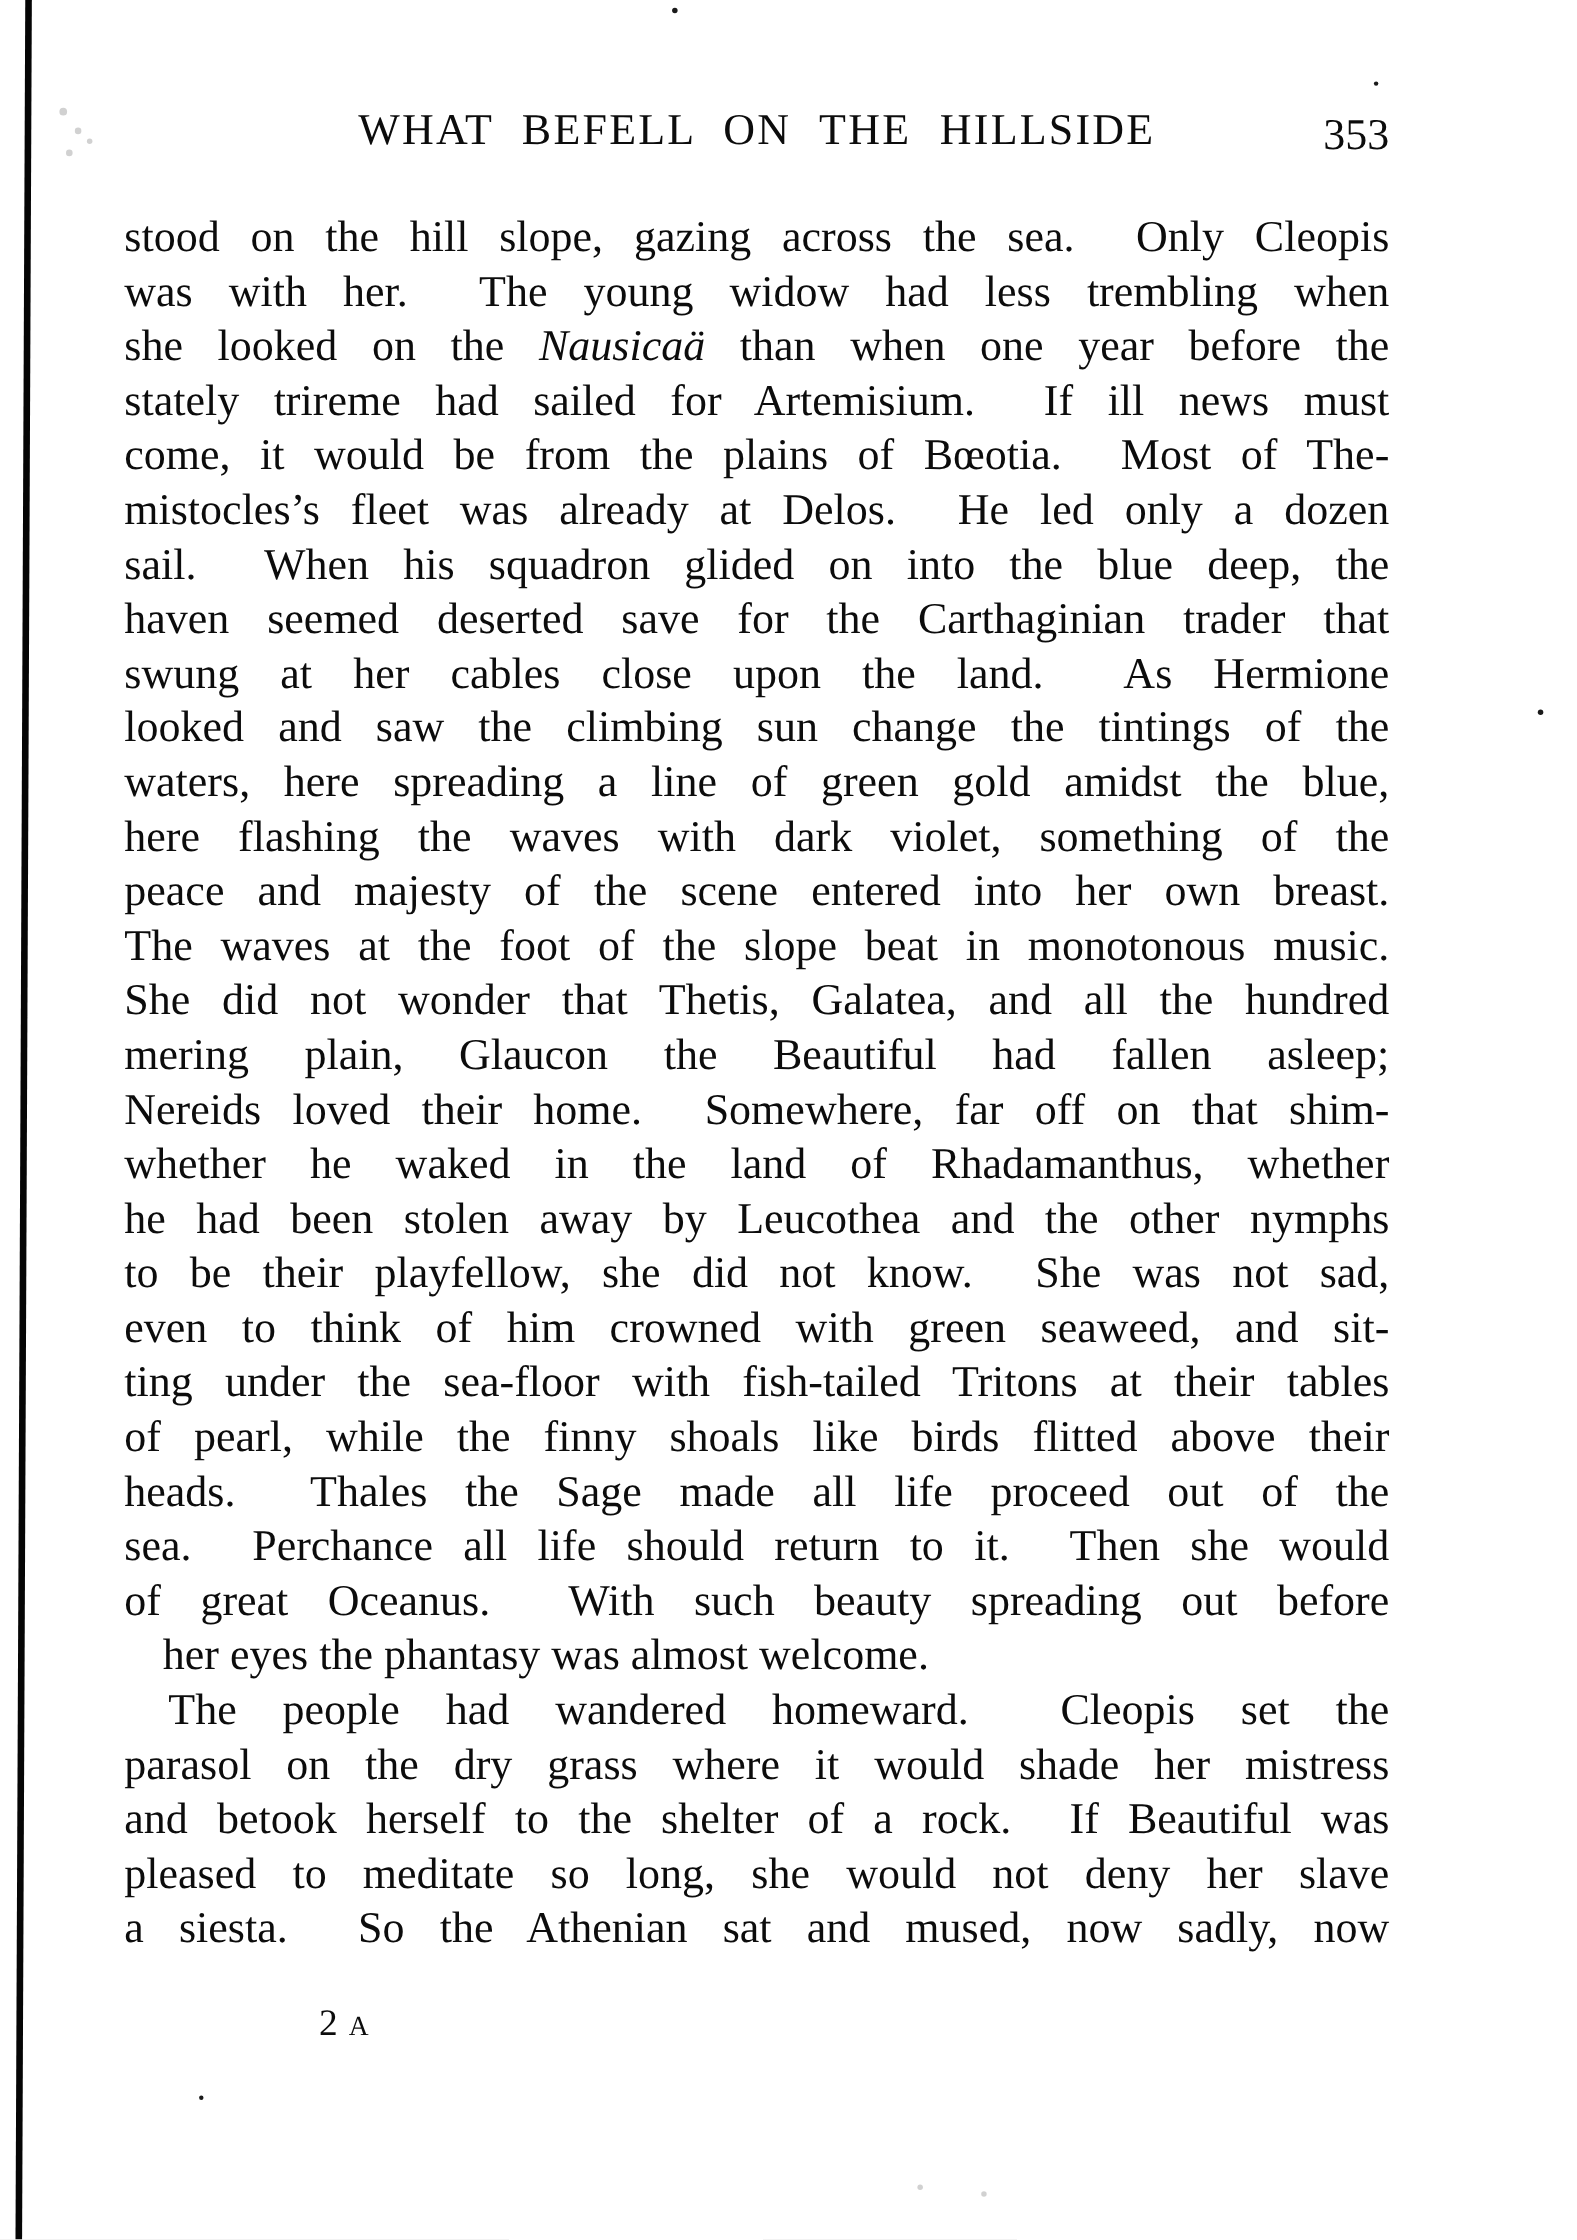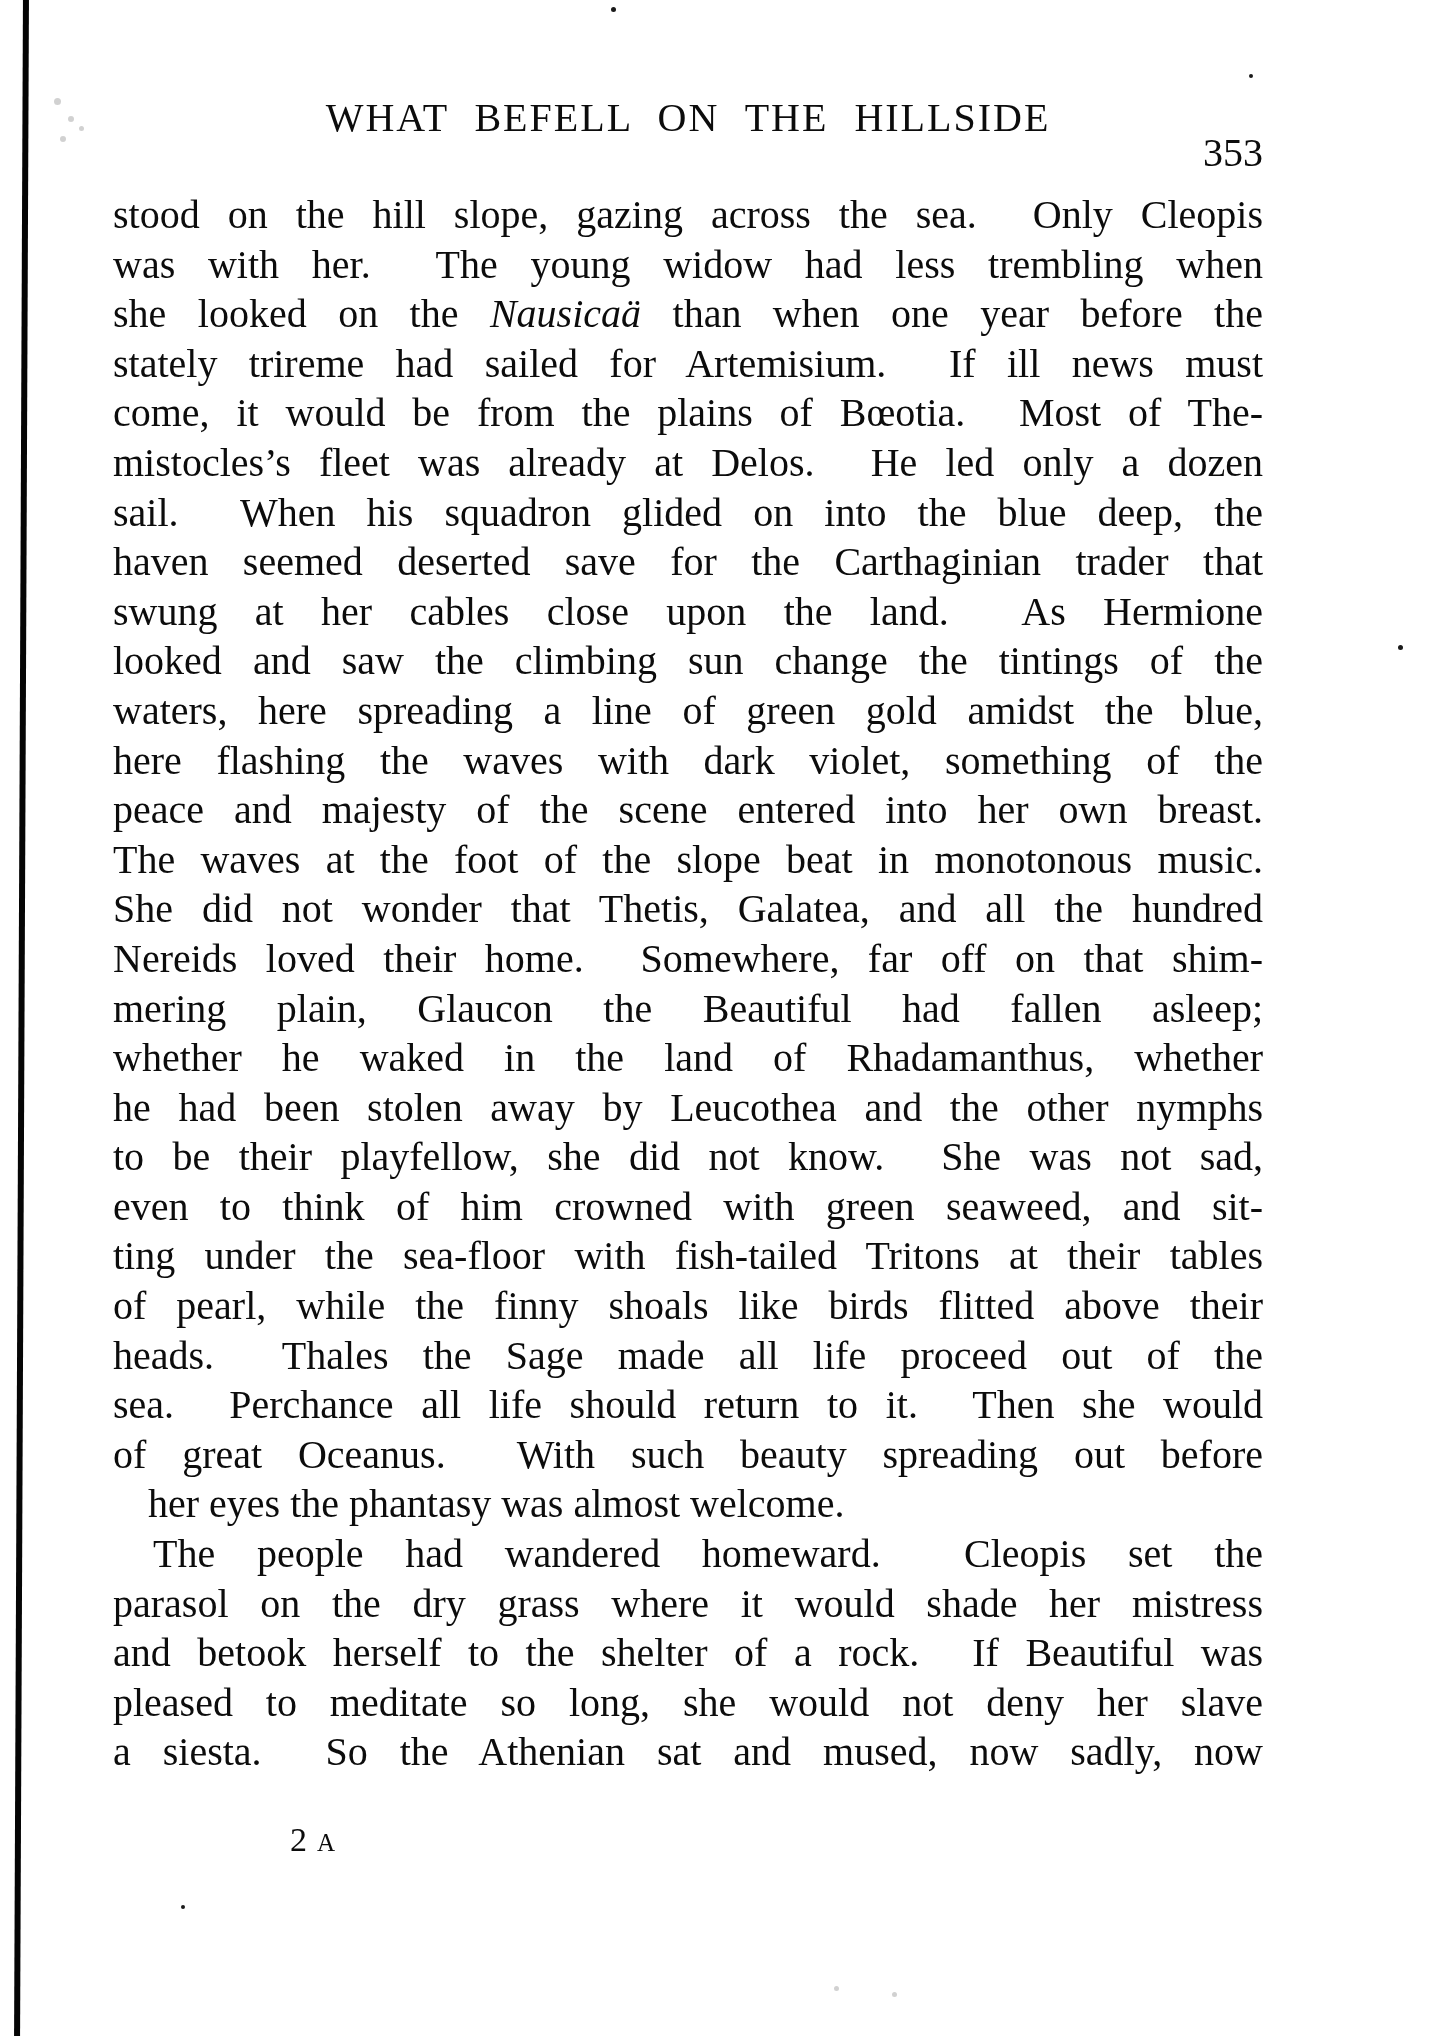--- a/index.html
+++ b/index.html
@@ -32,7 +32,7 @@
   }
   #page-number{
     position:absolute;right:0;top:4px;
-    font-size:40px;line-height:44px;margin-top:31px;
+    font-size:40px;line-height:44px;
   }
   
   #body-text{

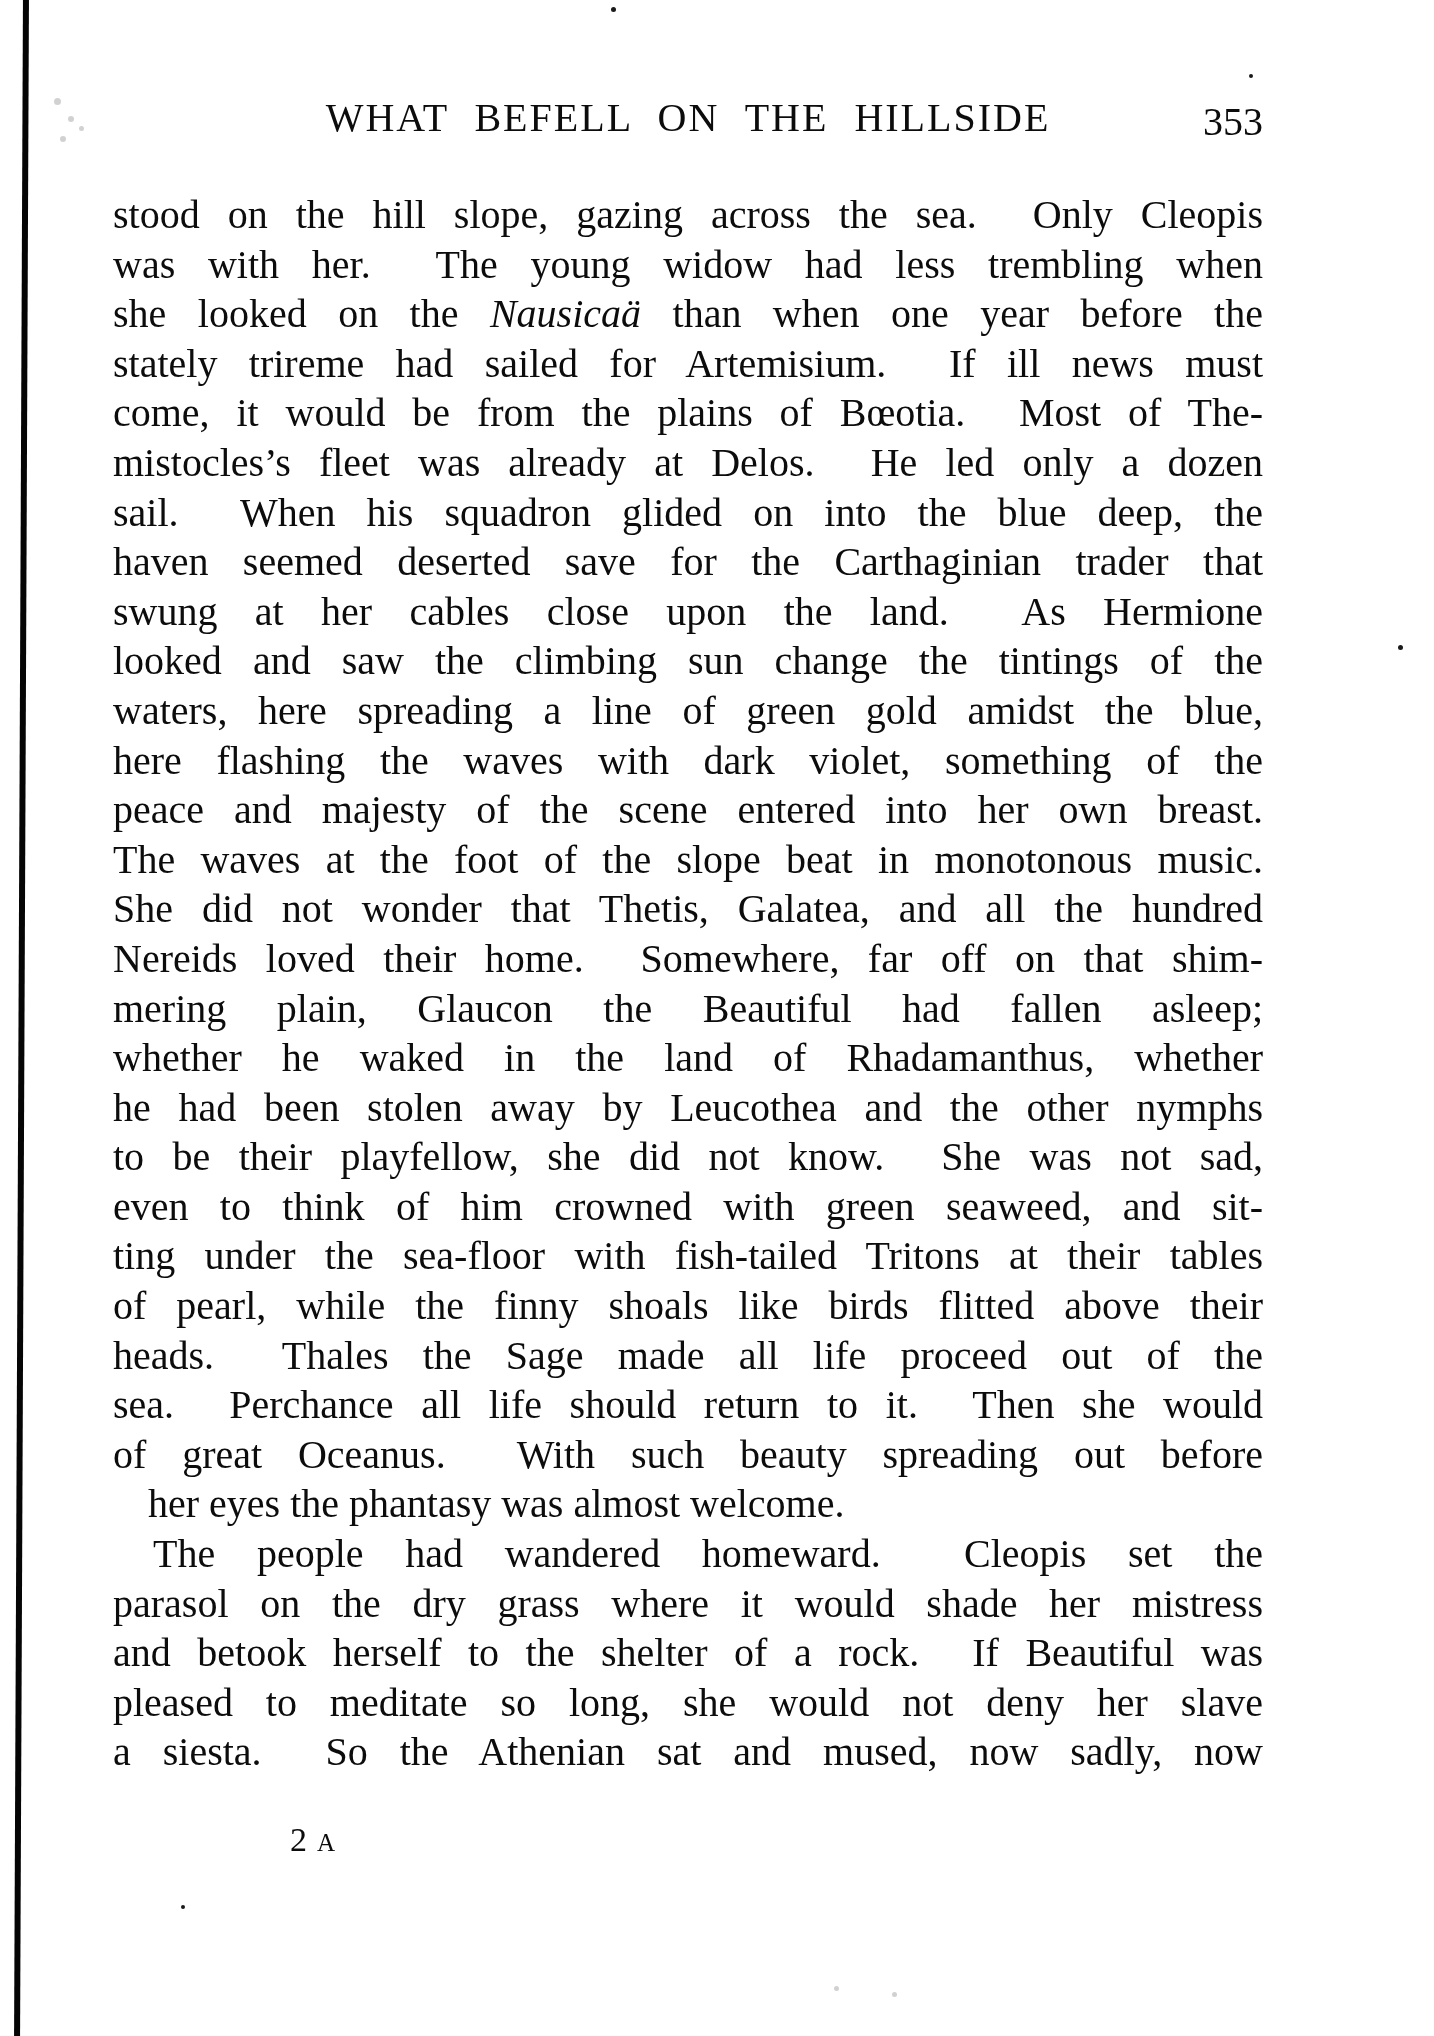--- a/index.html
+++ b/index.html
@@ -90,8 +90,8 @@
       <div class="line"><span>peace and majesty of the scene entered into her own breast.</span></div>
       <div class="line"><span>The waves at the foot of the slope beat in monotonous music.</span></div>
       <div class="line"><span>She did not wonder that Thetis, Galatea, and all the hundred</span></div>
+      <div class="line"><span>mering plain, Glaucon the Beautiful had fallen asleep;</span></div>
       <div class="line"><span>Nereids loved their home.  Somewhere, far off on that shim-</span></div>
-      <div class="line"><span>mering plain, Glaucon the Beautiful had fallen asleep;</span></div>
       <div class="line"><span>whether he waked in the land of Rhadamanthus, whether</span></div>
       <div class="line"><span>he had been stolen away by Leucothea and the other nymphs</span></div>
       <div class="line"><span>to be their playfellow, she did not know.  She was not sad,</span></div>

